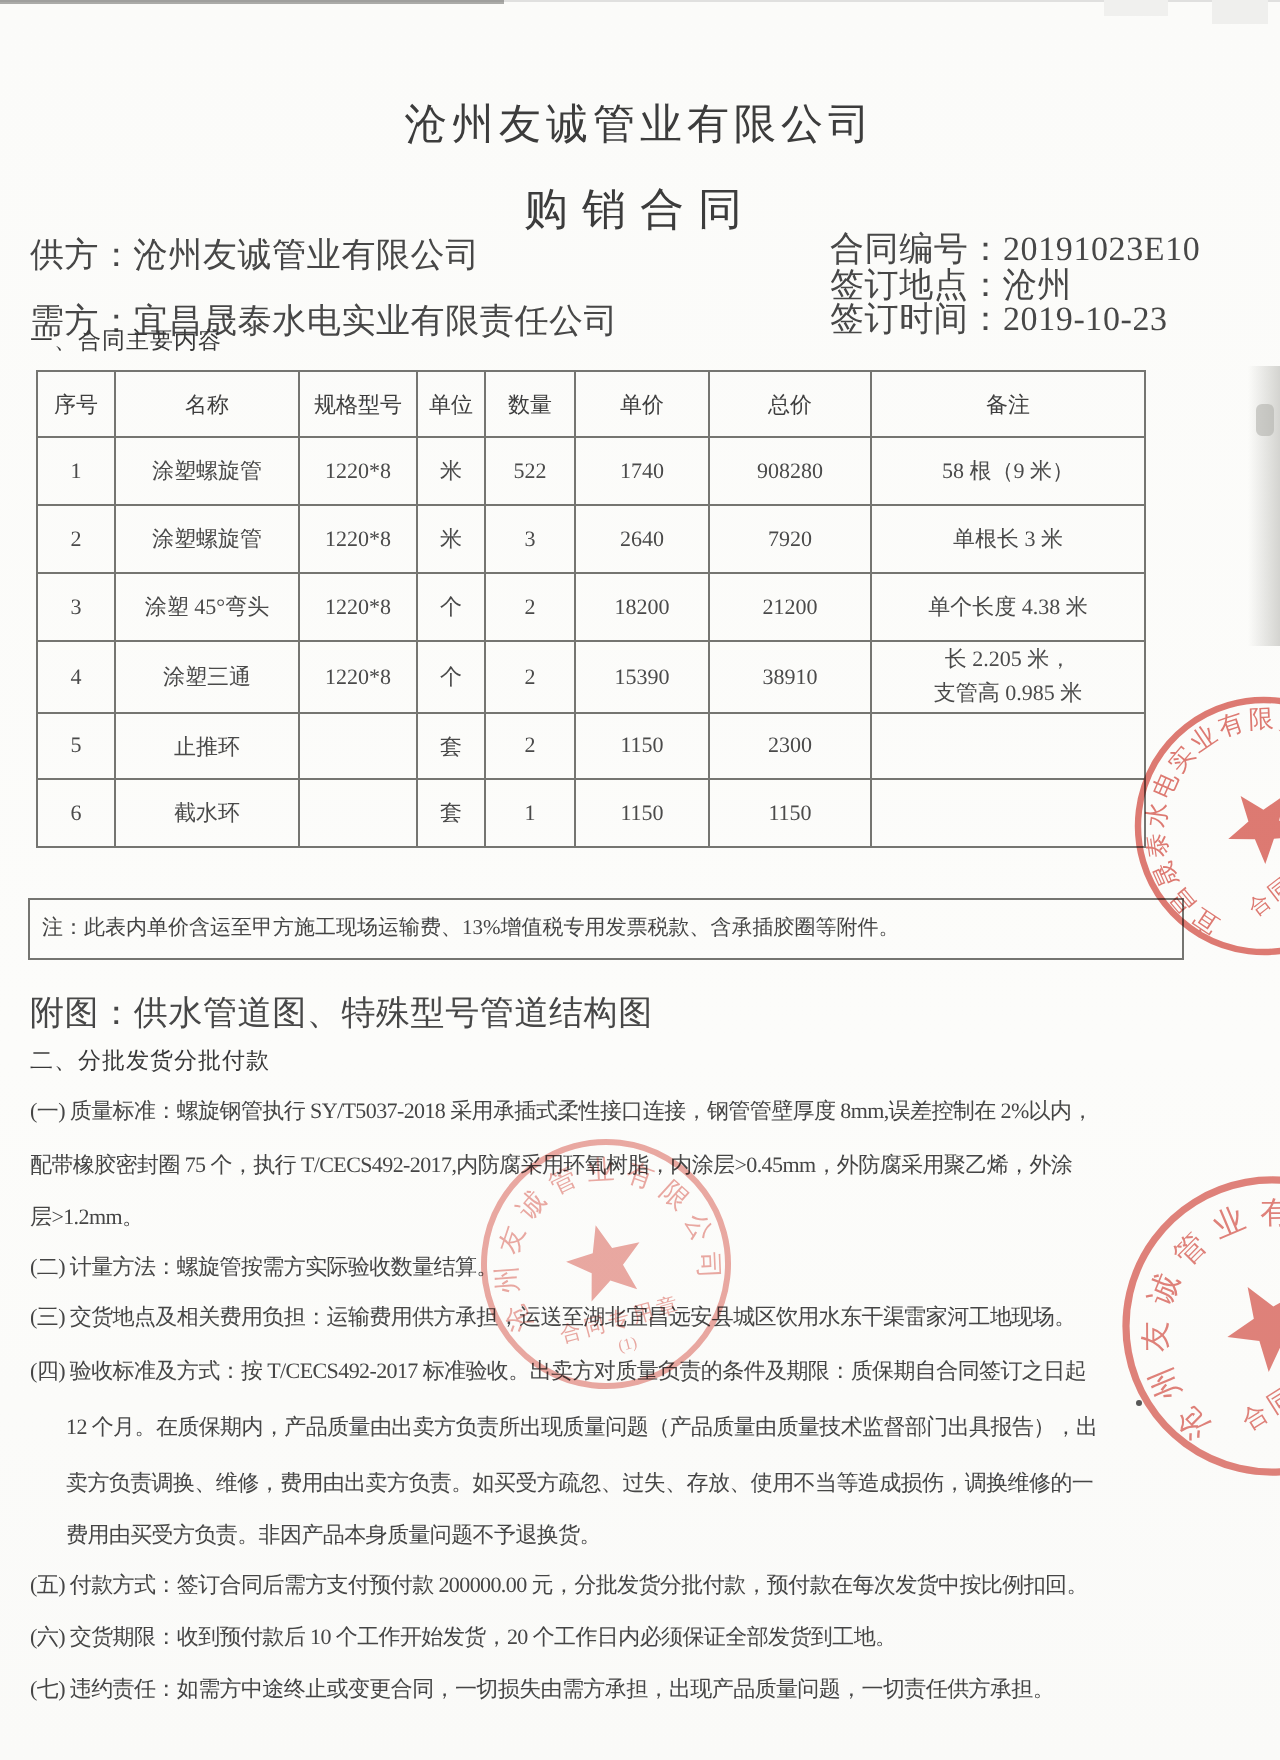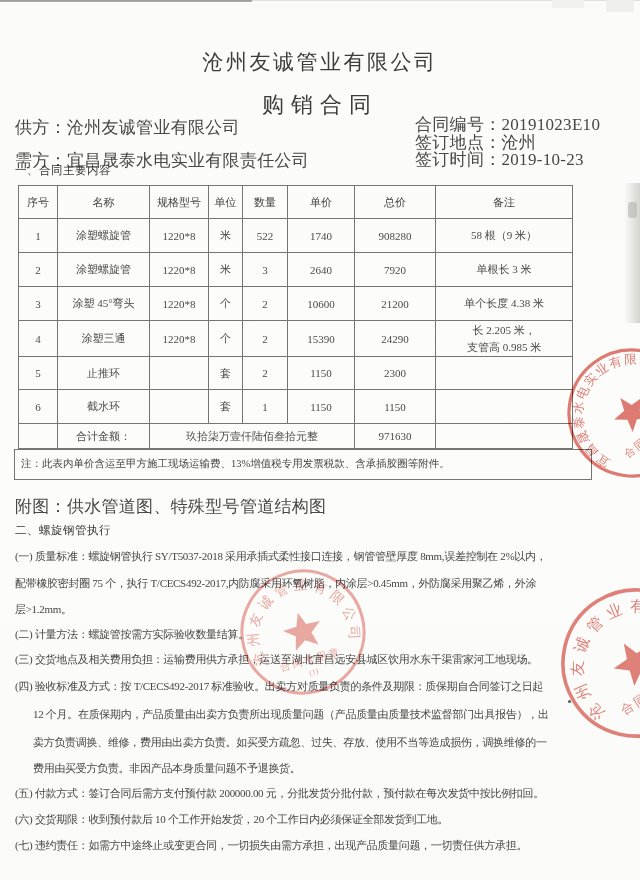--- a/index.html
+++ b/index.html
@@ -112,7 +112,7 @@
       <td>1220*8</td>
       <td>个</td>
       <td>2</td>
-      <td>10600</td>
+      <td>18200</td>
       <td>21200</td>
       <td>单个长度 4.38 米</td>
     </tr>

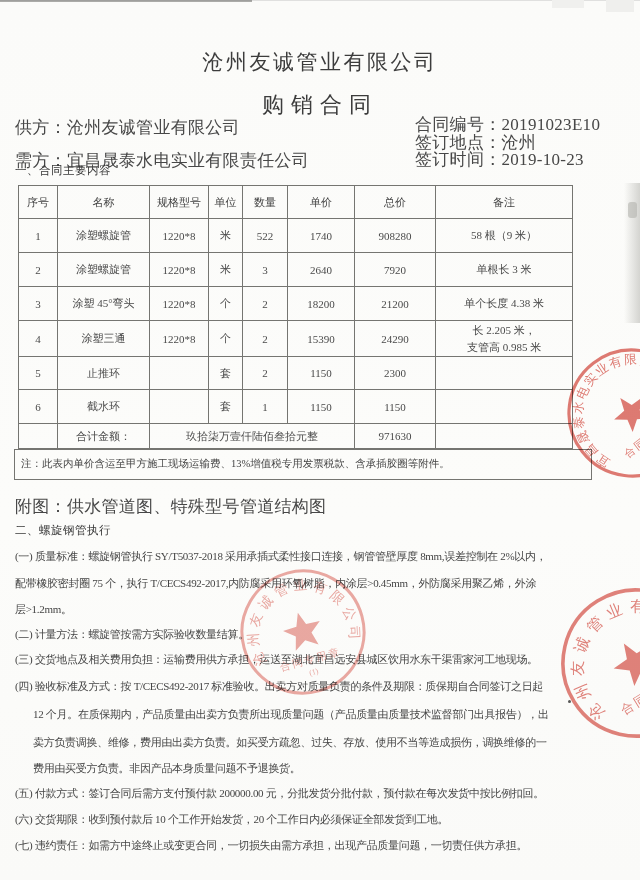--- a/index.html
+++ b/index.html
@@ -123,7 +123,7 @@
       <td>个</td>
       <td>2</td>
       <td>15390</td>
-      <td>24290</td>
+      <td>38910</td>
       <td class="pre">长 2.205 米，
 支管高 0.985 米</td>
     </tr>

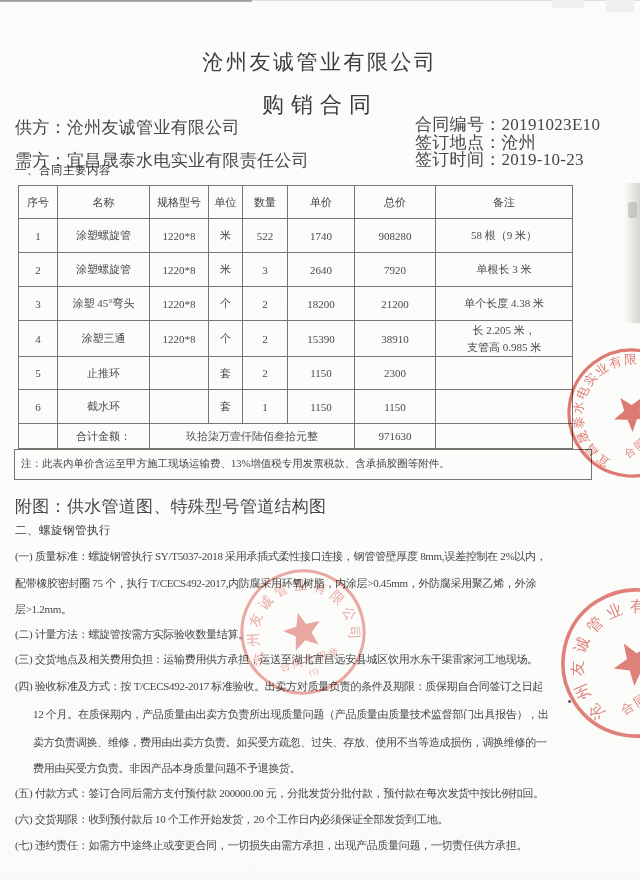--- a/index.html
+++ b/index.html
@@ -147,13 +147,6 @@
       <td>1150</td>
       <td></td>
     </tr>
-    <tr style="height:25px">
-      <td></td>
-      <td>合计金额：</td>
-      <td colspan="4">玖拾柒万壹仟陆佰叁拾元整</td>
-      <td>971630</td>
-      <td></td>
-    </tr>
   </tbody>
     </table>
 

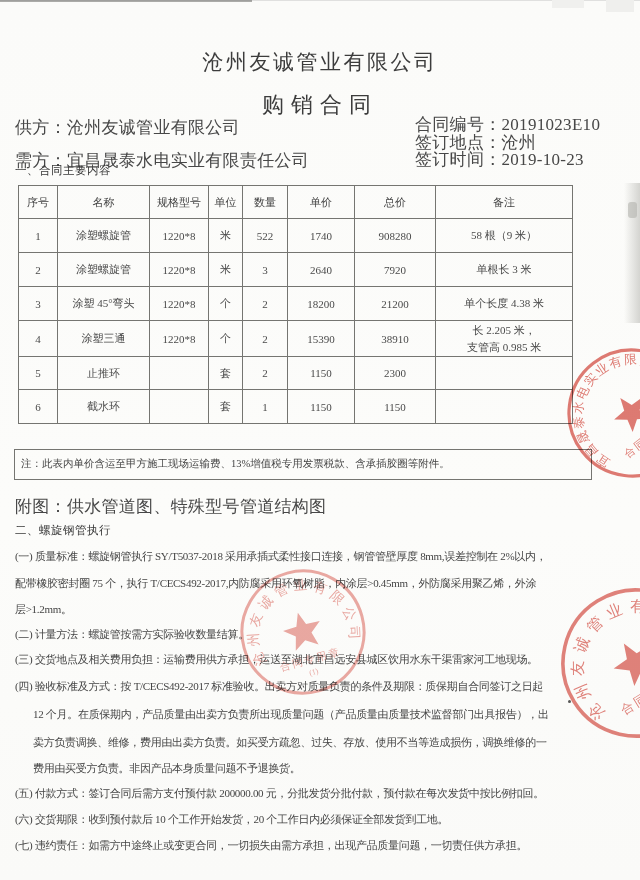--- a/index.html
+++ b/index.html
@@ -155,7 +155,7 @@
   </div>
 
   <div class="abs meta" style="left:15px;top:495px;">附图：供水管道图、特殊型号管道结构图</div>
-  <div class="abs h-sec" style="left:15px;top:523px;">二、螺旋钢管执行</div>
+  <div class="abs h-sec" style="left:15px;top:523px;">二、分批发货分批付款</div>
 
   <div class="abs clause noind" style="top:549px;">(一) 质量标准：螺旋钢管执行 SY/T5037-2018 采用承插式柔性接口连接，钢管管壁厚度 8mm,误差控制在 2%以内，</div>
   <div class="abs clause noind" style="top:576px;">配带橡胶密封圈 75 个，执行 T/CECS492-2017,内防腐采用环氧树脂，内涂层&gt;0.45mm，外防腐采用聚乙烯，外涂</div>

